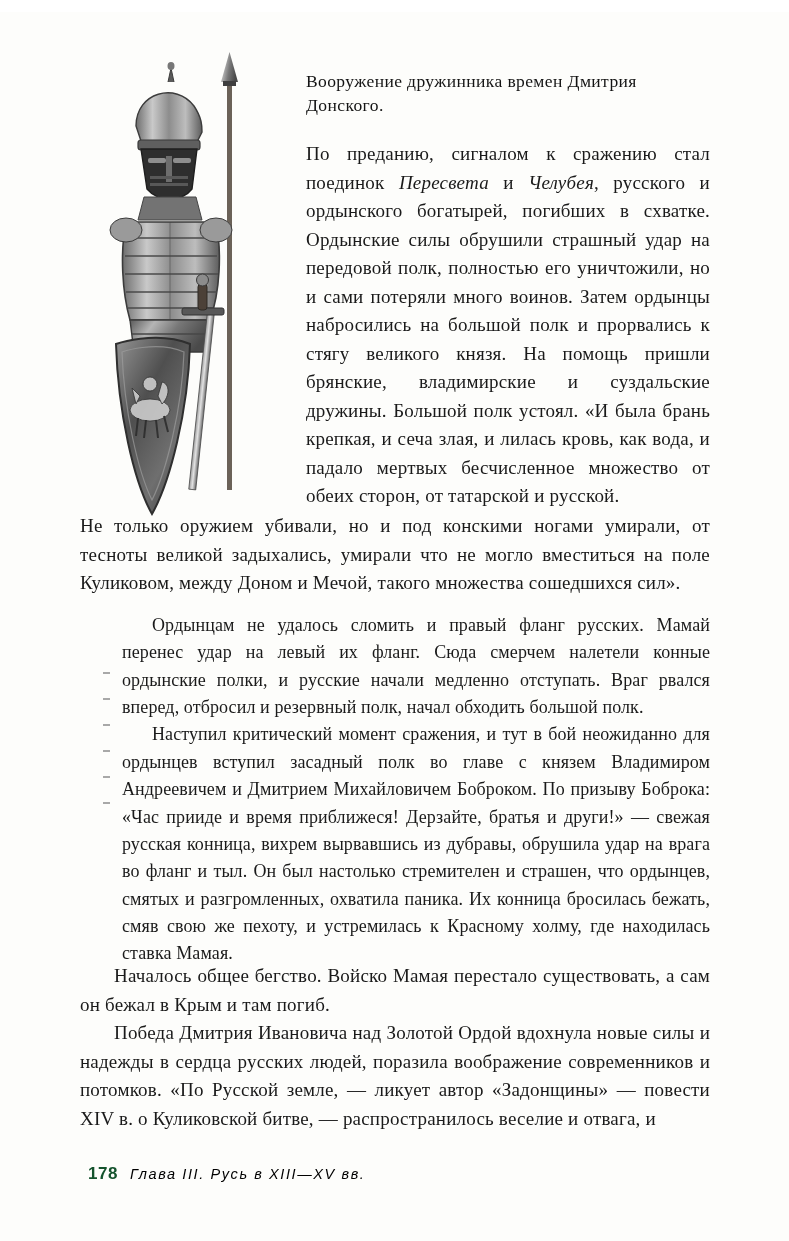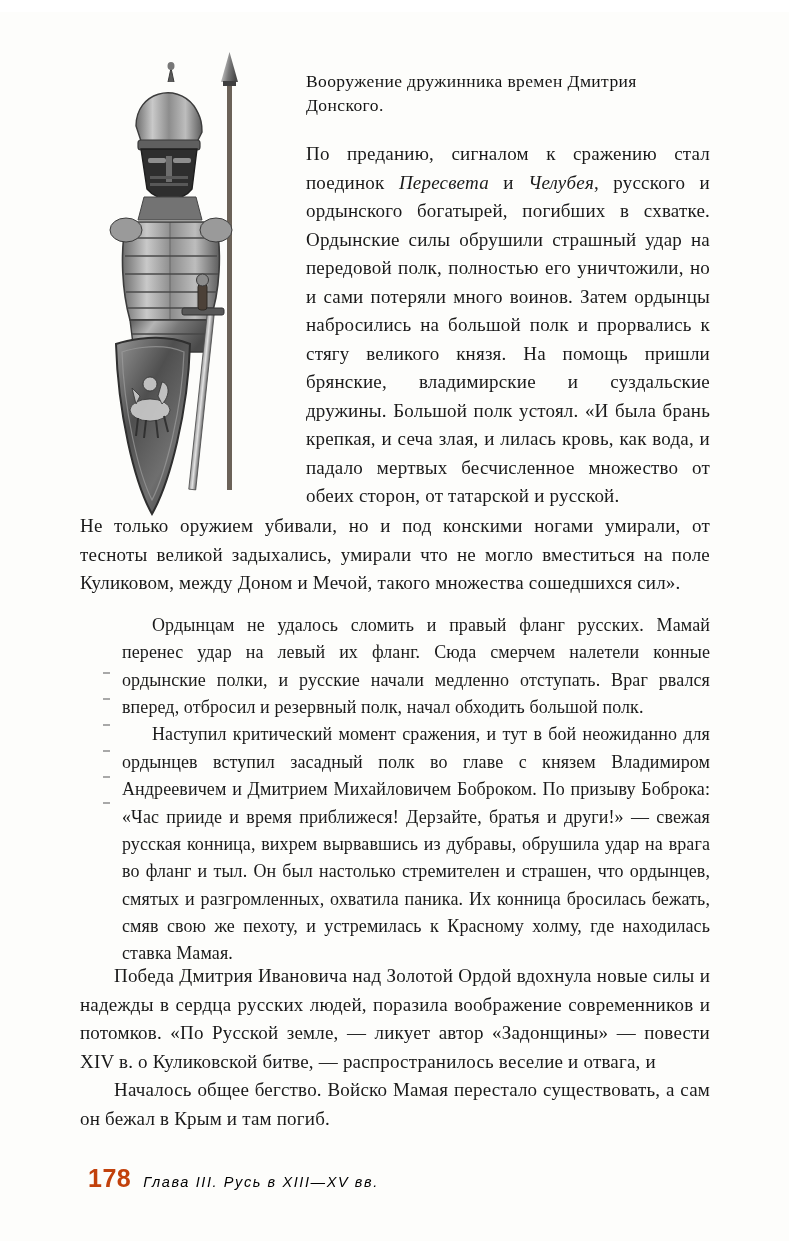--- a/index.html
+++ b/index.html
@@ -241,8 +241,8 @@
   </div>
 
   <div class="full b3">
+    <p>Началось общее бегство. Войско Мамая перестало существовать, а сам он бежал в Крым и там погиб.</p>
     <p>Победа Дмитрия Ивановича над Золотой Ордой вдохнула новые силы и надежды в сердца русских людей, поразила воображение современников и потомков. «По Русской земле, — ликует автор «Задонщины» — повести XIV в. о Куликовской битве, — распространилось веселие и отвага, и</p>
-    <p>Началось общее бегство. Войско Мамая перестало существовать, а сам он бежал в Крым и там погиб.</p>
   </div>
 
   <div class="footer">

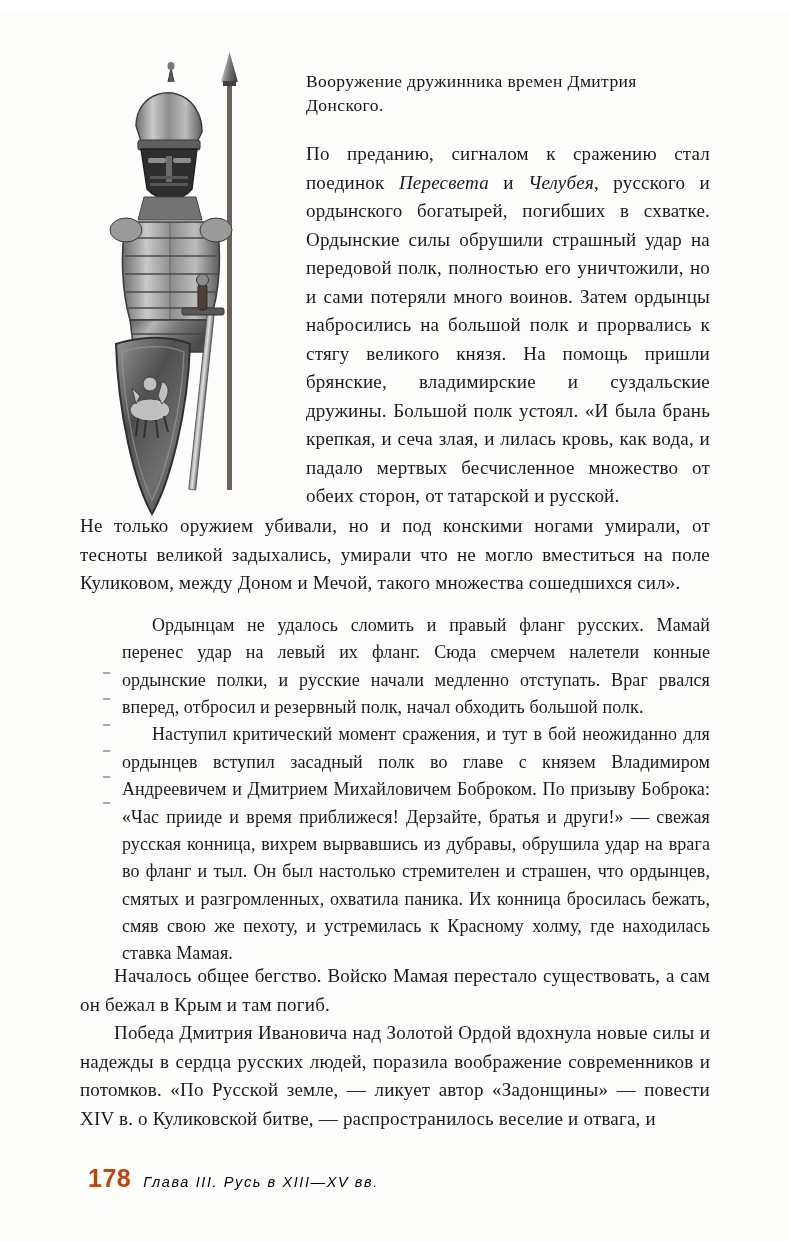--- a/index.html
+++ b/index.html
@@ -114,8 +114,8 @@
   .folio {
     font-family: "Liberation Sans", sans-serif;
     font-weight: bold;
-    font-size: 25px;
-    color: #c2410c;
+    font-size: 17px;
+    color: #14532d;
     letter-spacing: 0.5px;
   }
   .chapter {

